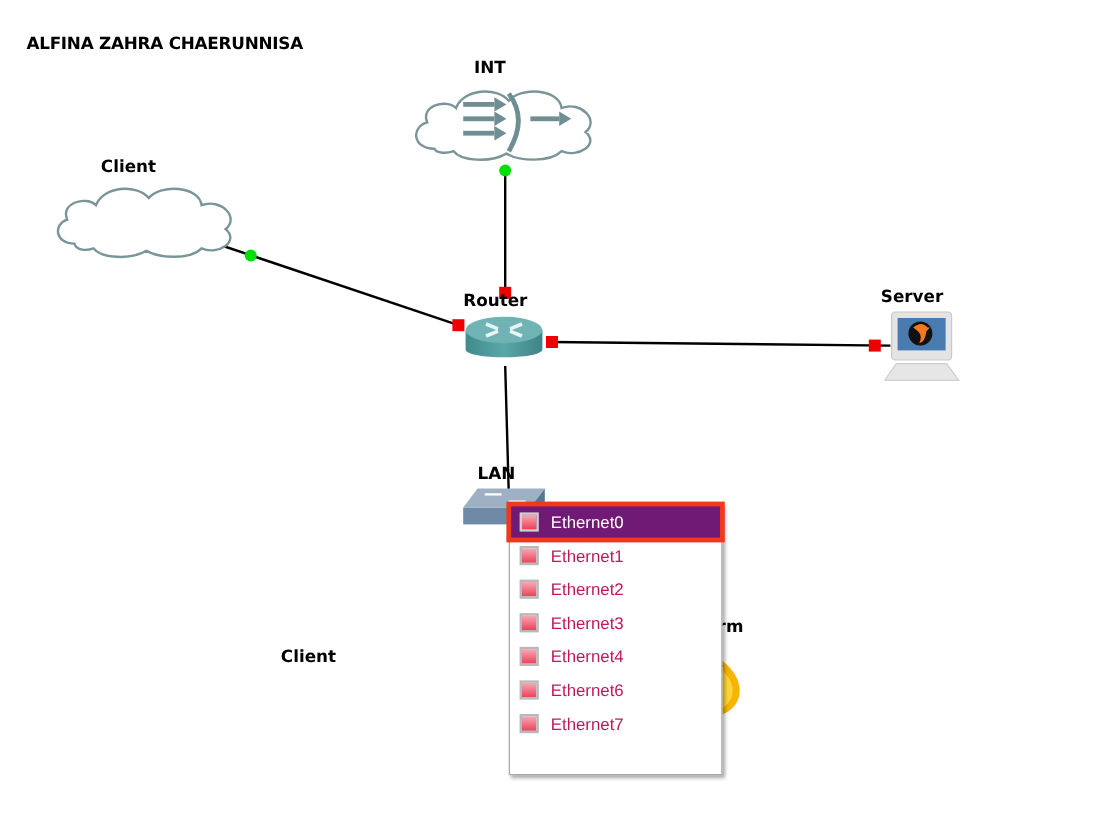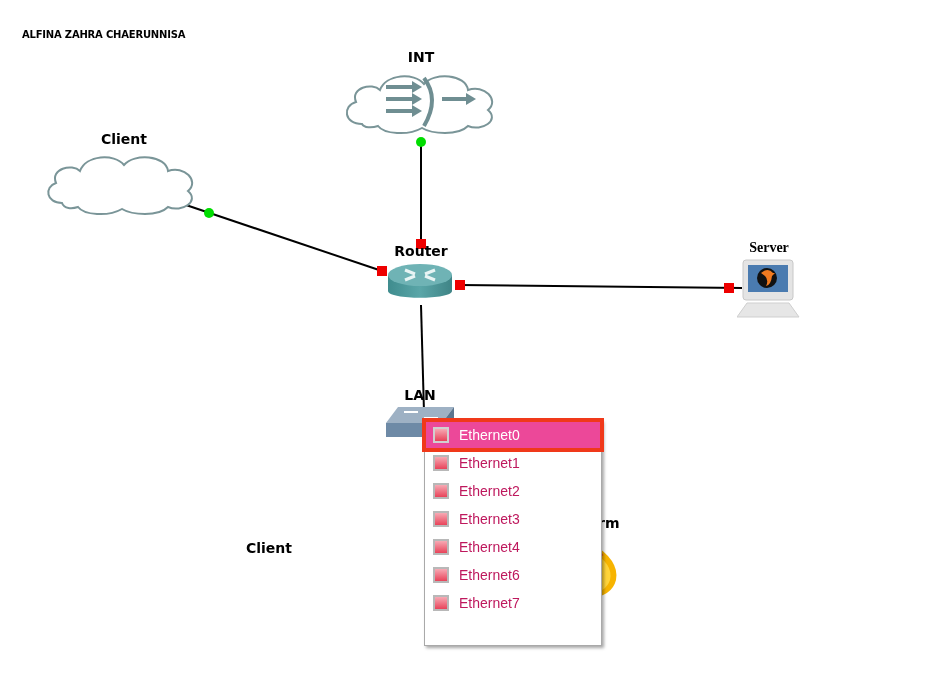--- a/index.html
+++ b/index.html
@@ -5,7 +5,7 @@
   html, body { margin:0; padding:0; background:#ffffff; }
   body { width:925px; height:681px; position:relative; overflow:hidden; font-family:"DejaVu Sans", sans-serif; }
   .canvas { position:absolute; left:0; top:0; width:925px; height:681px; }
-  .title { position:absolute; left:22px; top:29px; font-weight:bold; font-size:10px; color:#000; font-family:"DejaVu Sans", sans-serif; letter-spacing:-0.2px; }
+  .title { position:absolute; left:22px; top:29px; font-weight:bold; font-size:14px; color:#000; font-family:"DejaVu Sans", sans-serif; letter-spacing:-0.2px; }
   .label { position:absolute; font-weight:bold; font-size:14px; color:#000; font-family:"DejaVu Sans", sans-serif; text-align:center; white-space:nowrap; }
   .node { position:absolute; }
   svg { display:block; }

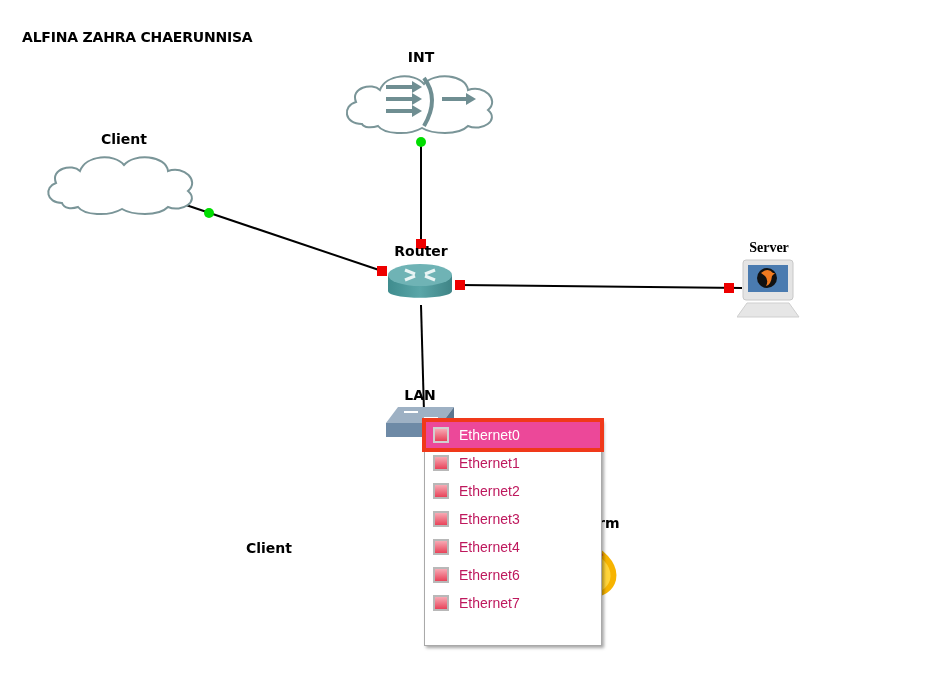--- a/index.html
+++ b/index.html
@@ -6,7 +6,7 @@
   body { width:925px; height:681px; position:relative; overflow:hidden; font-family:"DejaVu Sans", sans-serif; }
   .canvas { position:absolute; left:0; top:0; width:925px; height:681px; }
   .title { position:absolute; left:22px; top:29px; font-weight:bold; font-size:14px; color:#000; font-family:"DejaVu Sans", sans-serif; letter-spacing:-0.2px; }
-  .label { position:absolute; font-weight:bold; font-size:14px; color:#000; font-family:"DejaVu Sans", sans-serif; text-align:center; white-space:nowrap; }
+  .label { position:absolute; font-weight:bold; font-size:14px; color:#000; font-family:"DejaVu Sans", sans-serif; white-space:nowrap; }
   .node { position:absolute; }
   svg { display:block; }
   .menu { position:absolute; left:424px; top:420px; width:176px; height:224px; background:#fff; border:1px solid #a9a9a9; box-shadow:2px 2px 3px rgba(0,0,0,0.35); }

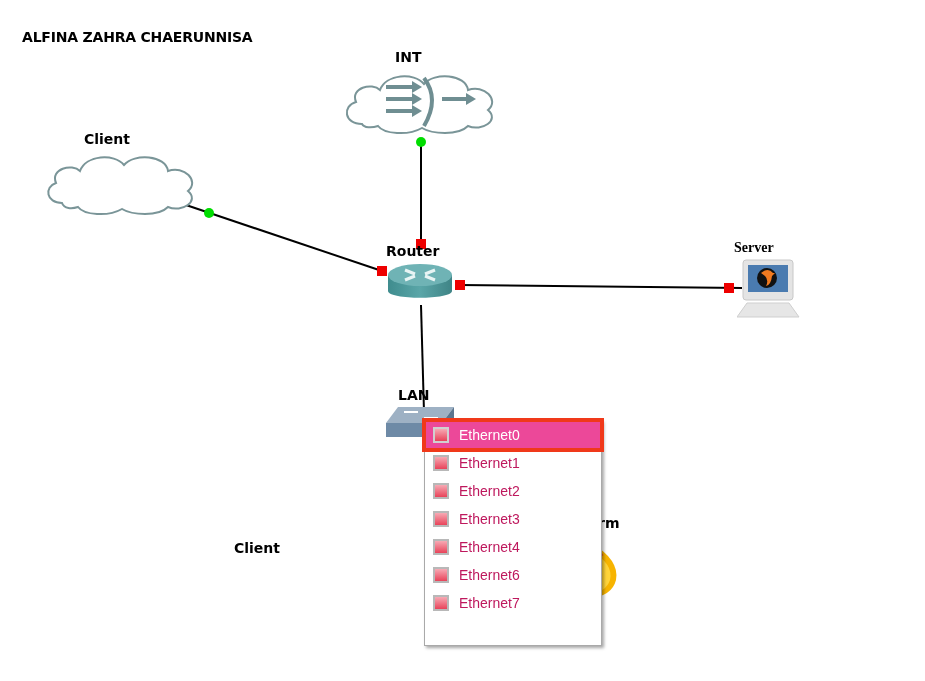--- a/index.html
+++ b/index.html
@@ -81,7 +81,7 @@
     </svg>
   </div>
 
-  <div class="label" style="left:734px;top:240px;width:70px;font-family:Liberation Serif, serif;">Server</div>
+  <div class="label" style="left:734px;top:240px;width:70px;">Server</div>
   <div class="node" style="left:737px;top:259px;">
     <svg width="66" height="60">
       <rect x="6" y="1" width="50" height="40" rx="3" fill="#e4e4e4" stroke="#c8c8c8"></rect>

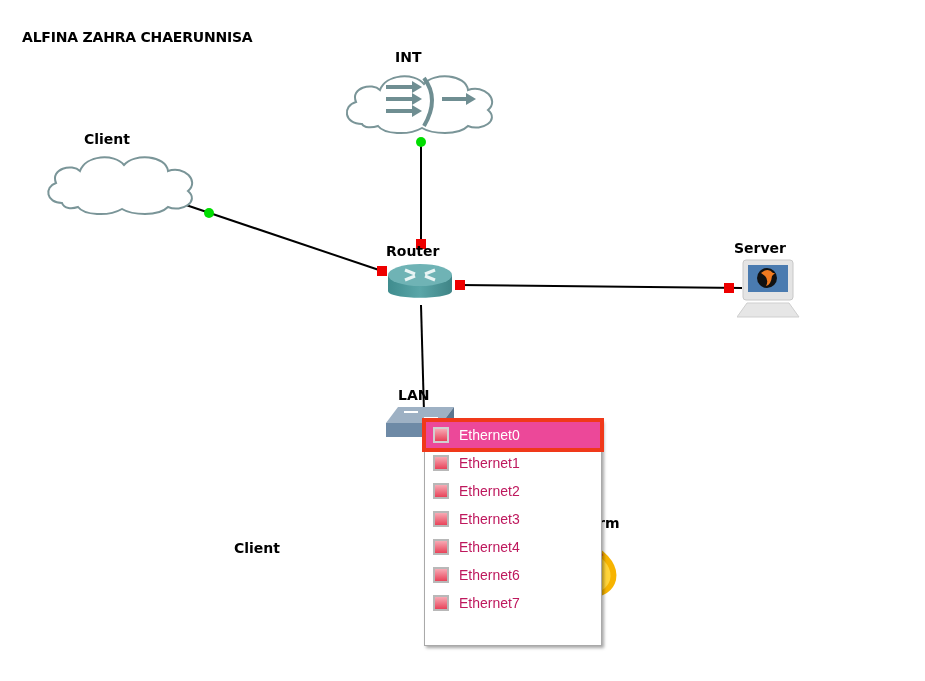--- a/index.html
+++ b/index.html
@@ -12,7 +12,7 @@
   .menu { position:absolute; left:424px; top:420px; width:176px; height:224px; background:#fff; border:1px solid #a9a9a9; box-shadow:2px 2px 3px rgba(0,0,0,0.35); }
   .menu-item { position:relative; height:28px; display:flex; align-items:center; font-family:"Liberation Sans", sans-serif; font-size:14px; color:#be185d; cursor:default; }
   .menu-item .sq { width:16px; height:16px; margin-left:8px; margin-right:10px; box-sizing:border-box; border:2px solid #b8b8b8; background:linear-gradient(#f7a9b4, #e8435a); }
-  .menu-item.selected { background:#ec4899; color:#fff; outline:4px solid #f0391a; outline-offset:-1px; }
+  .menu-item.selected { background:#701a75; color:#fff; outline:4px solid #f0391a; outline-offset:-1px; }
   .menu-item.selected .sq { border-color:#d0d0d0; }
 </style>
 </head>

